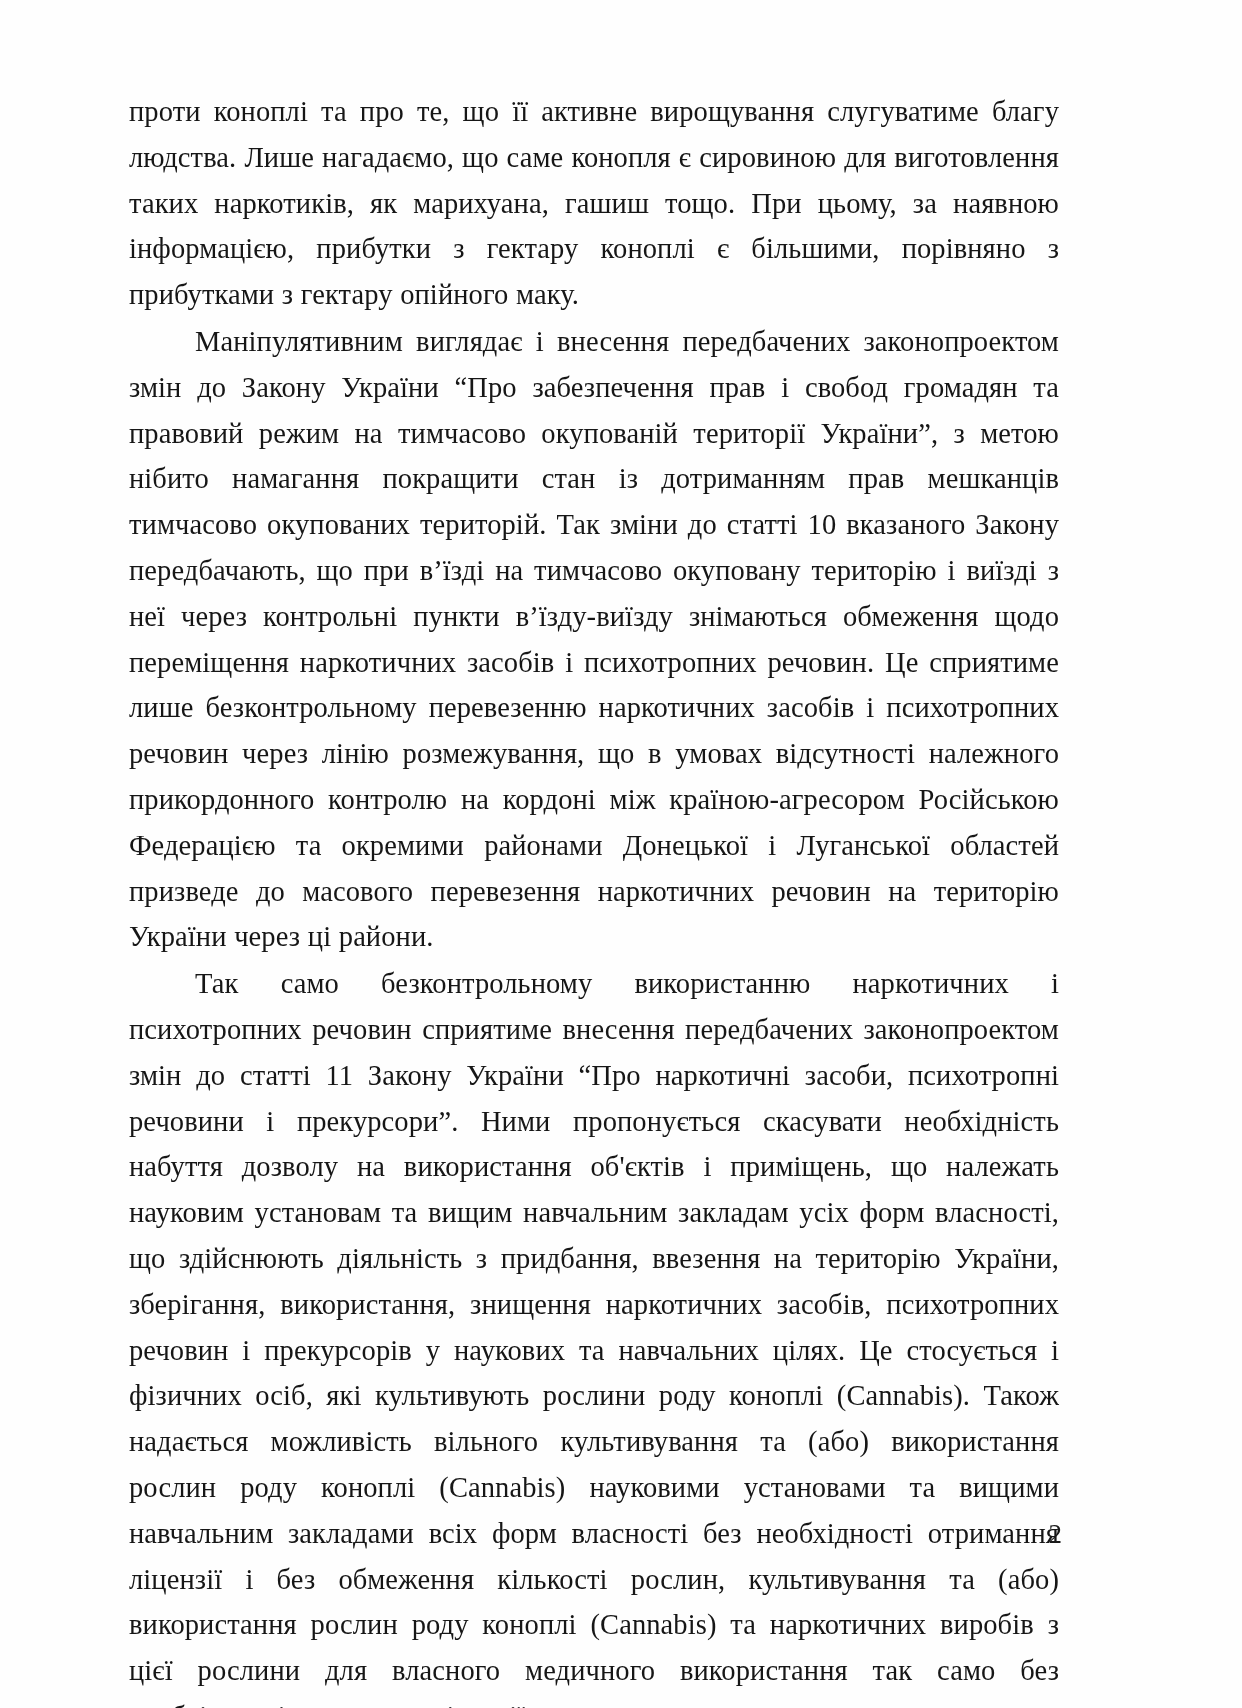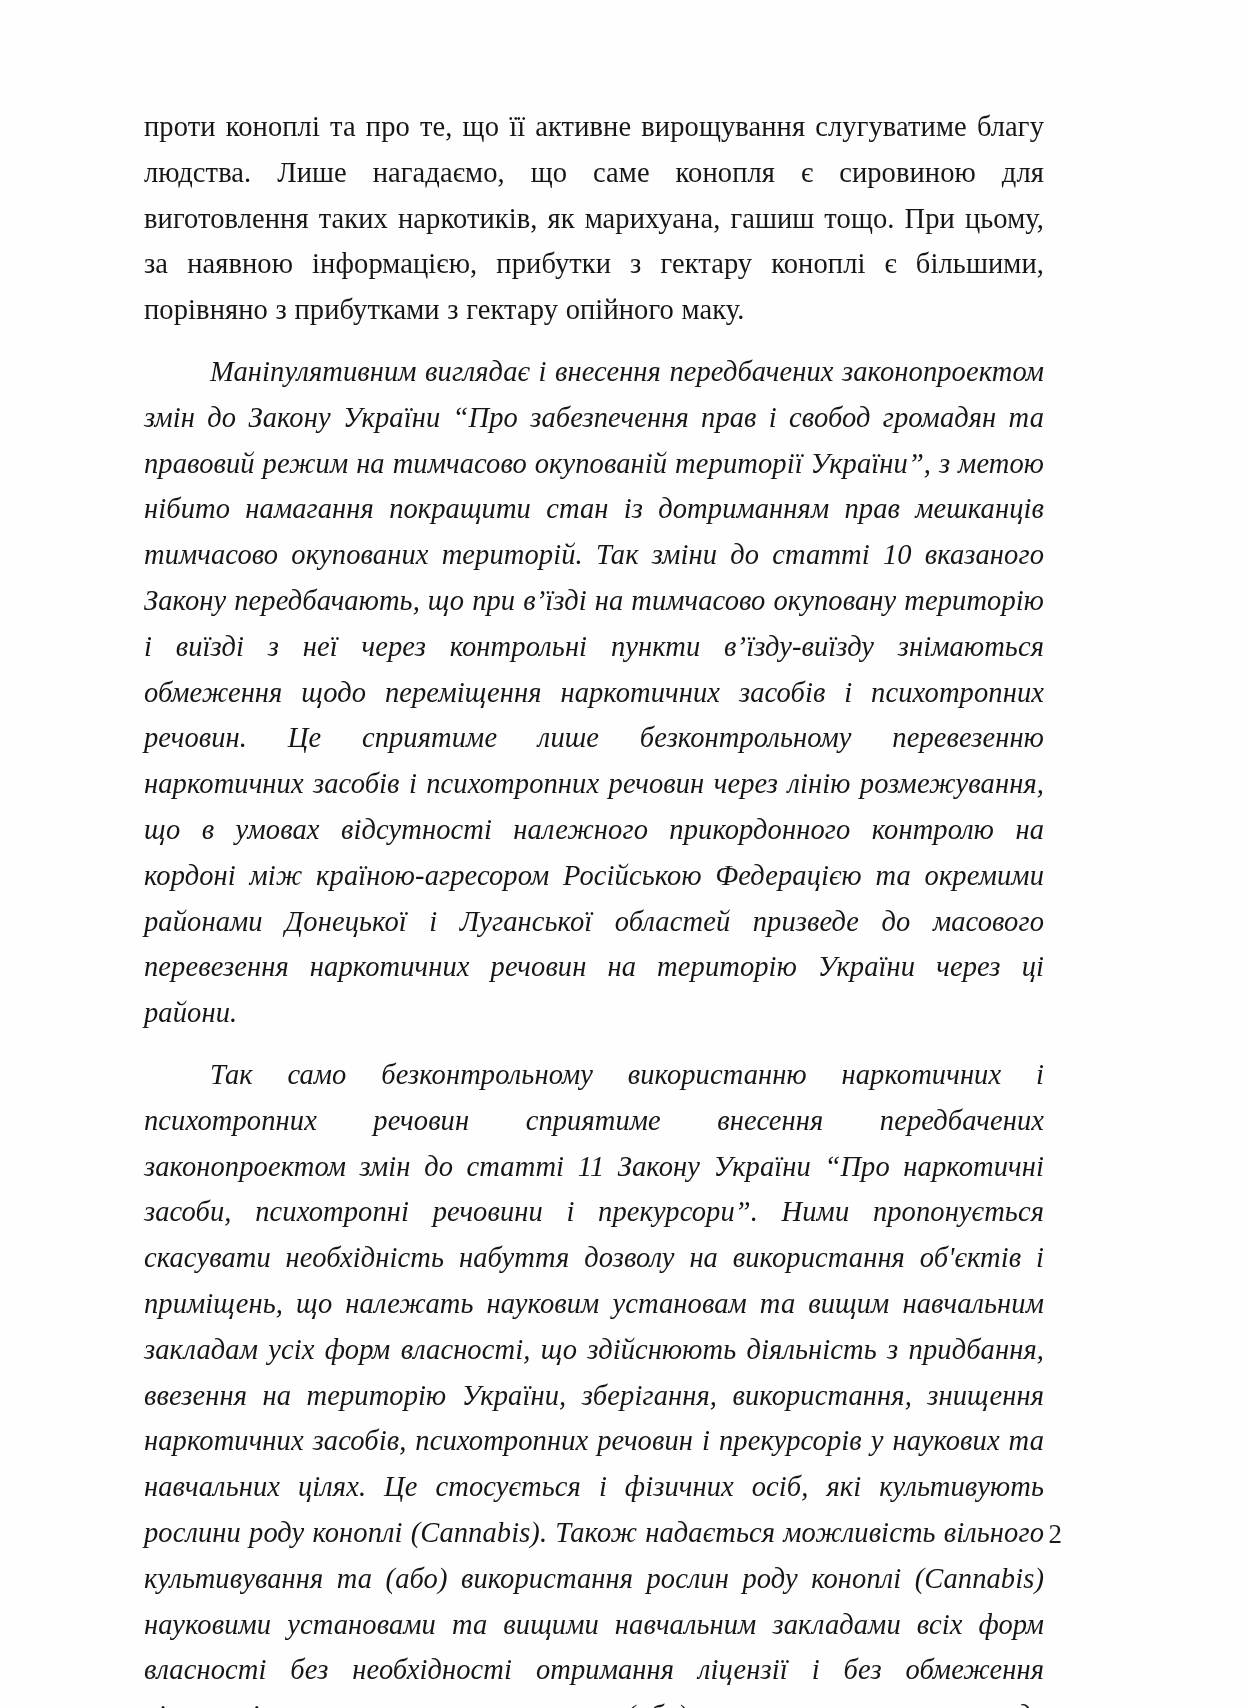--- a/index.html
+++ b/index.html
@@ -29,7 +29,7 @@
     width: 932px;
   }
   .para {
-    margin: 16px;
+    margin: 1px;
     text-align: justify;
     text-justify: inter-word;
     font-size: 28.5px;

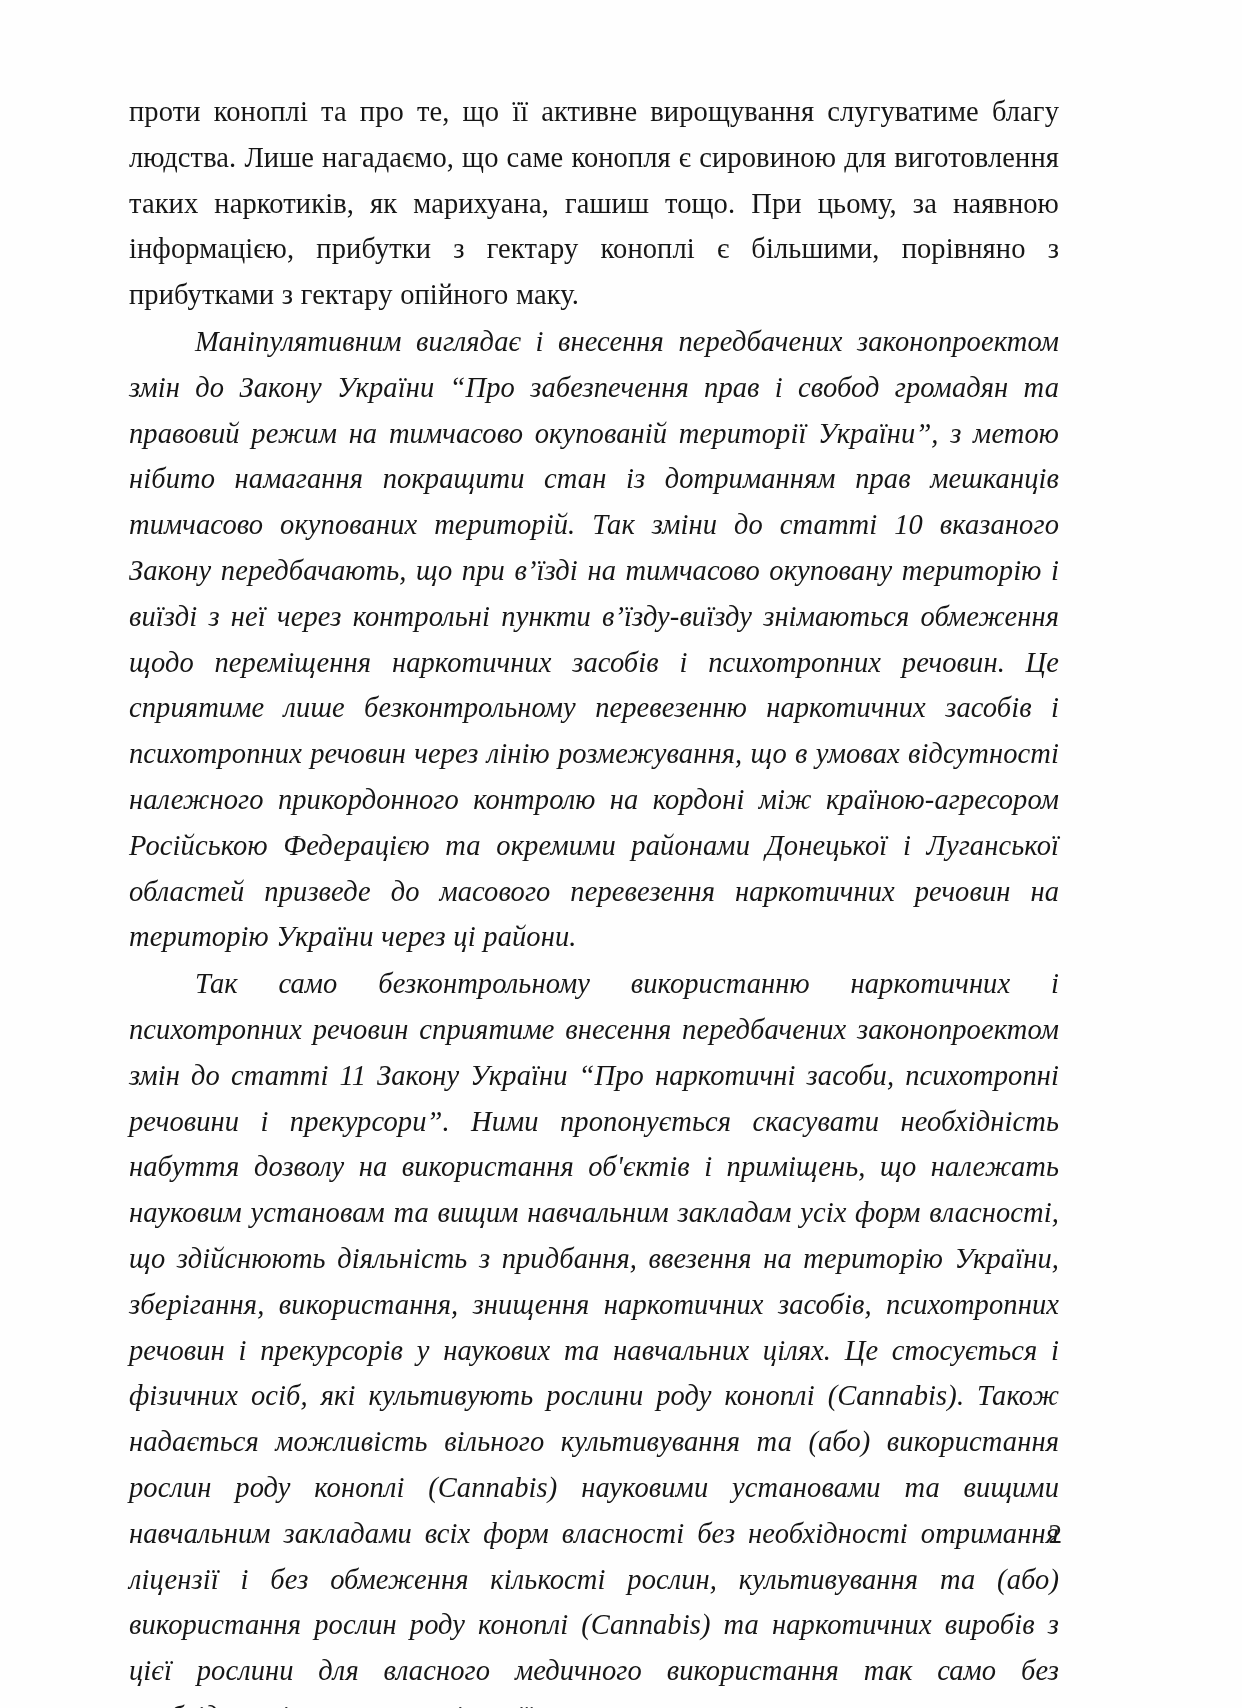--- a/index.html
+++ b/index.html
@@ -40,7 +40,6 @@
   }
   .para + .para {
     margin-top: 0;
-    font-style: italic;
   }
   .para.indent {
     text-indent: 66px;

